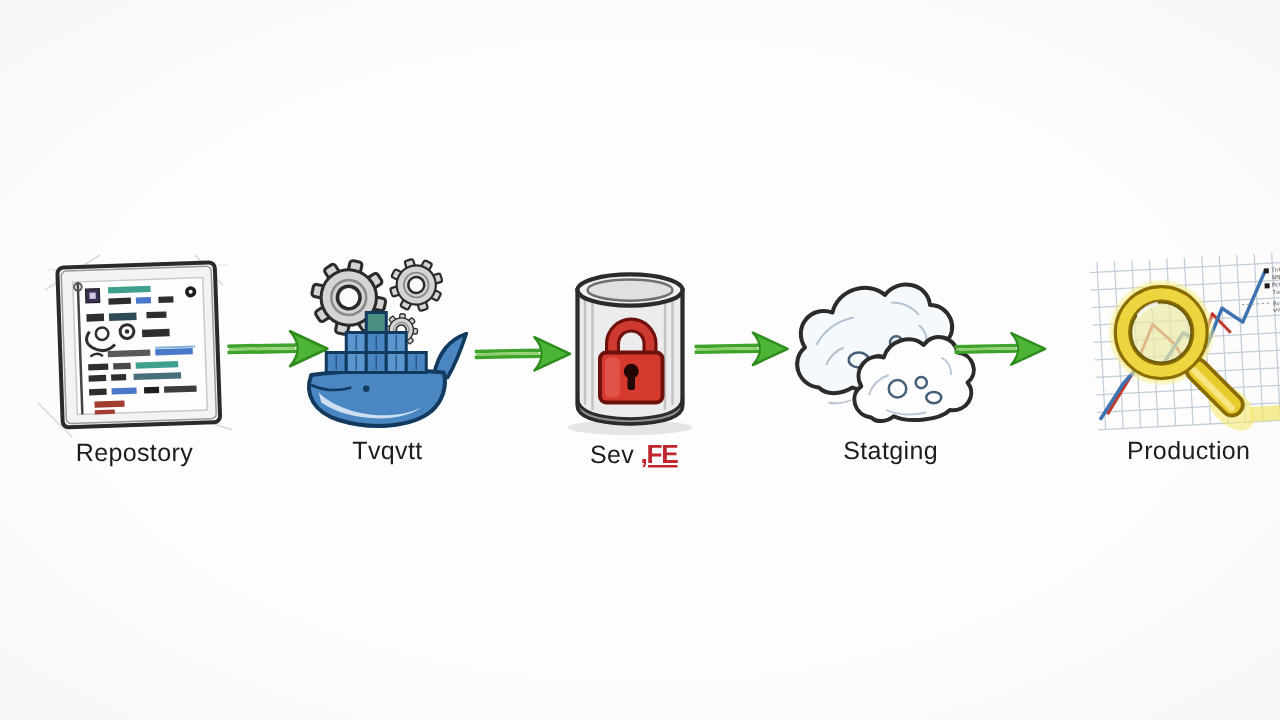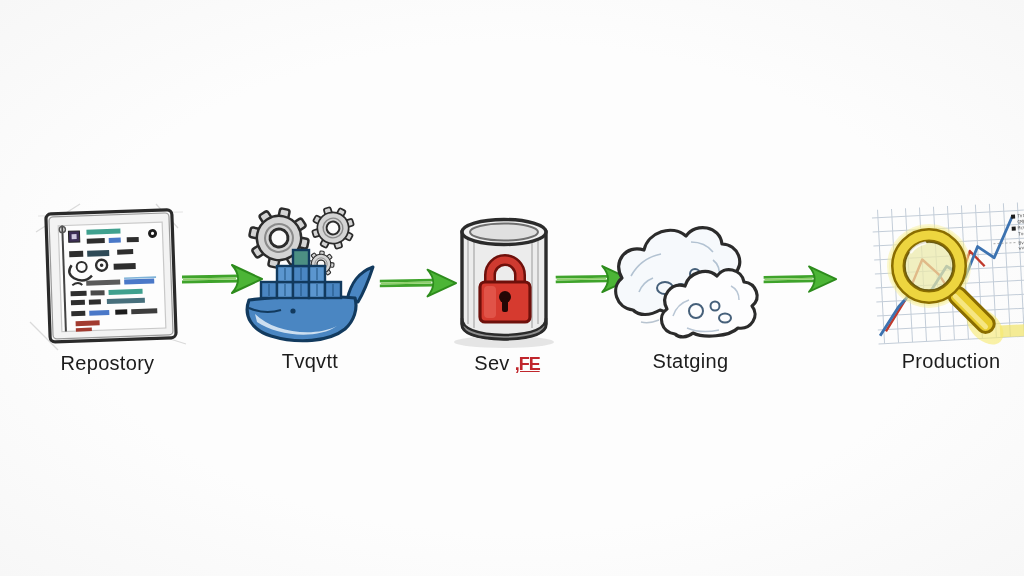--- a/index.html
+++ b/index.html
@@ -16,7 +16,7 @@
     text-align:center;margin-top:2px;
   }
   .label-suffix{
-    color:#c0262c;font-weight:bold;font-size:18px;margin-left:5px;
+    color:#c0262c;font-weight:bold;font-size:21px;margin-left:5px;
     letter-spacing:-1px;
     text-decoration:underline;
   }

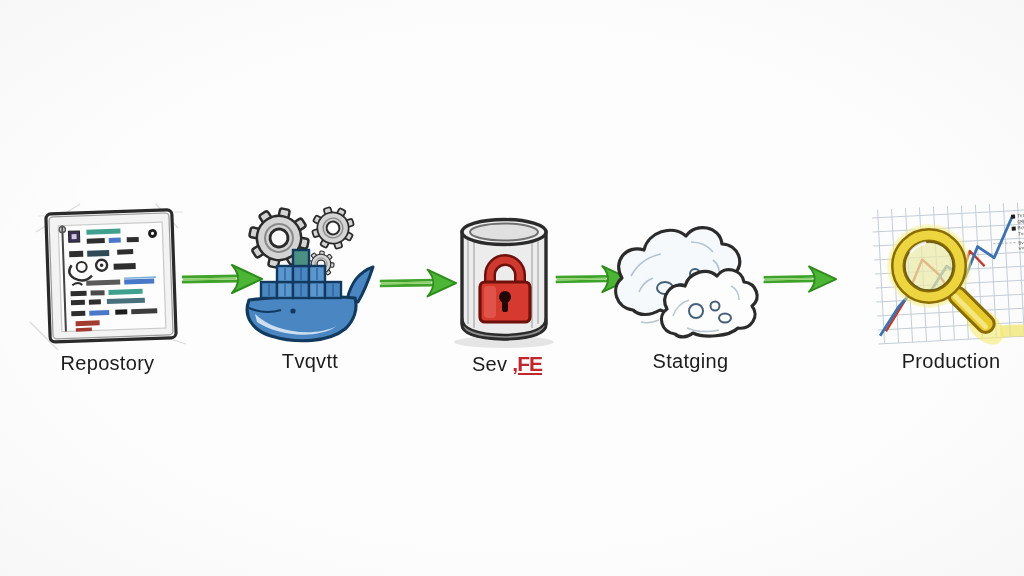--- a/index.html
+++ b/index.html
@@ -212,7 +212,7 @@
     <path d="M54,3 L84,17 L54,31 C62,22 62,12 54,3 Z" fill="#4cb536" stroke="#2d8c1c" stroke-width="2" stroke-linejoin="round"></path>
   </svg>
 
-  <div class="stage" style="left:603px;top:216px;width:175px;">
+  <div class="stage" style="left:625px;top:216px;width:175px;">
     <svg class="icon-box" width="175" height="132" viewBox="0 0 175 132">
 
       <path d="M30,94 C13,92 7,72 19,62 C9,46 23,28 41,34 C45,16 69,8 83,20 C93,6 117,10 119,28

